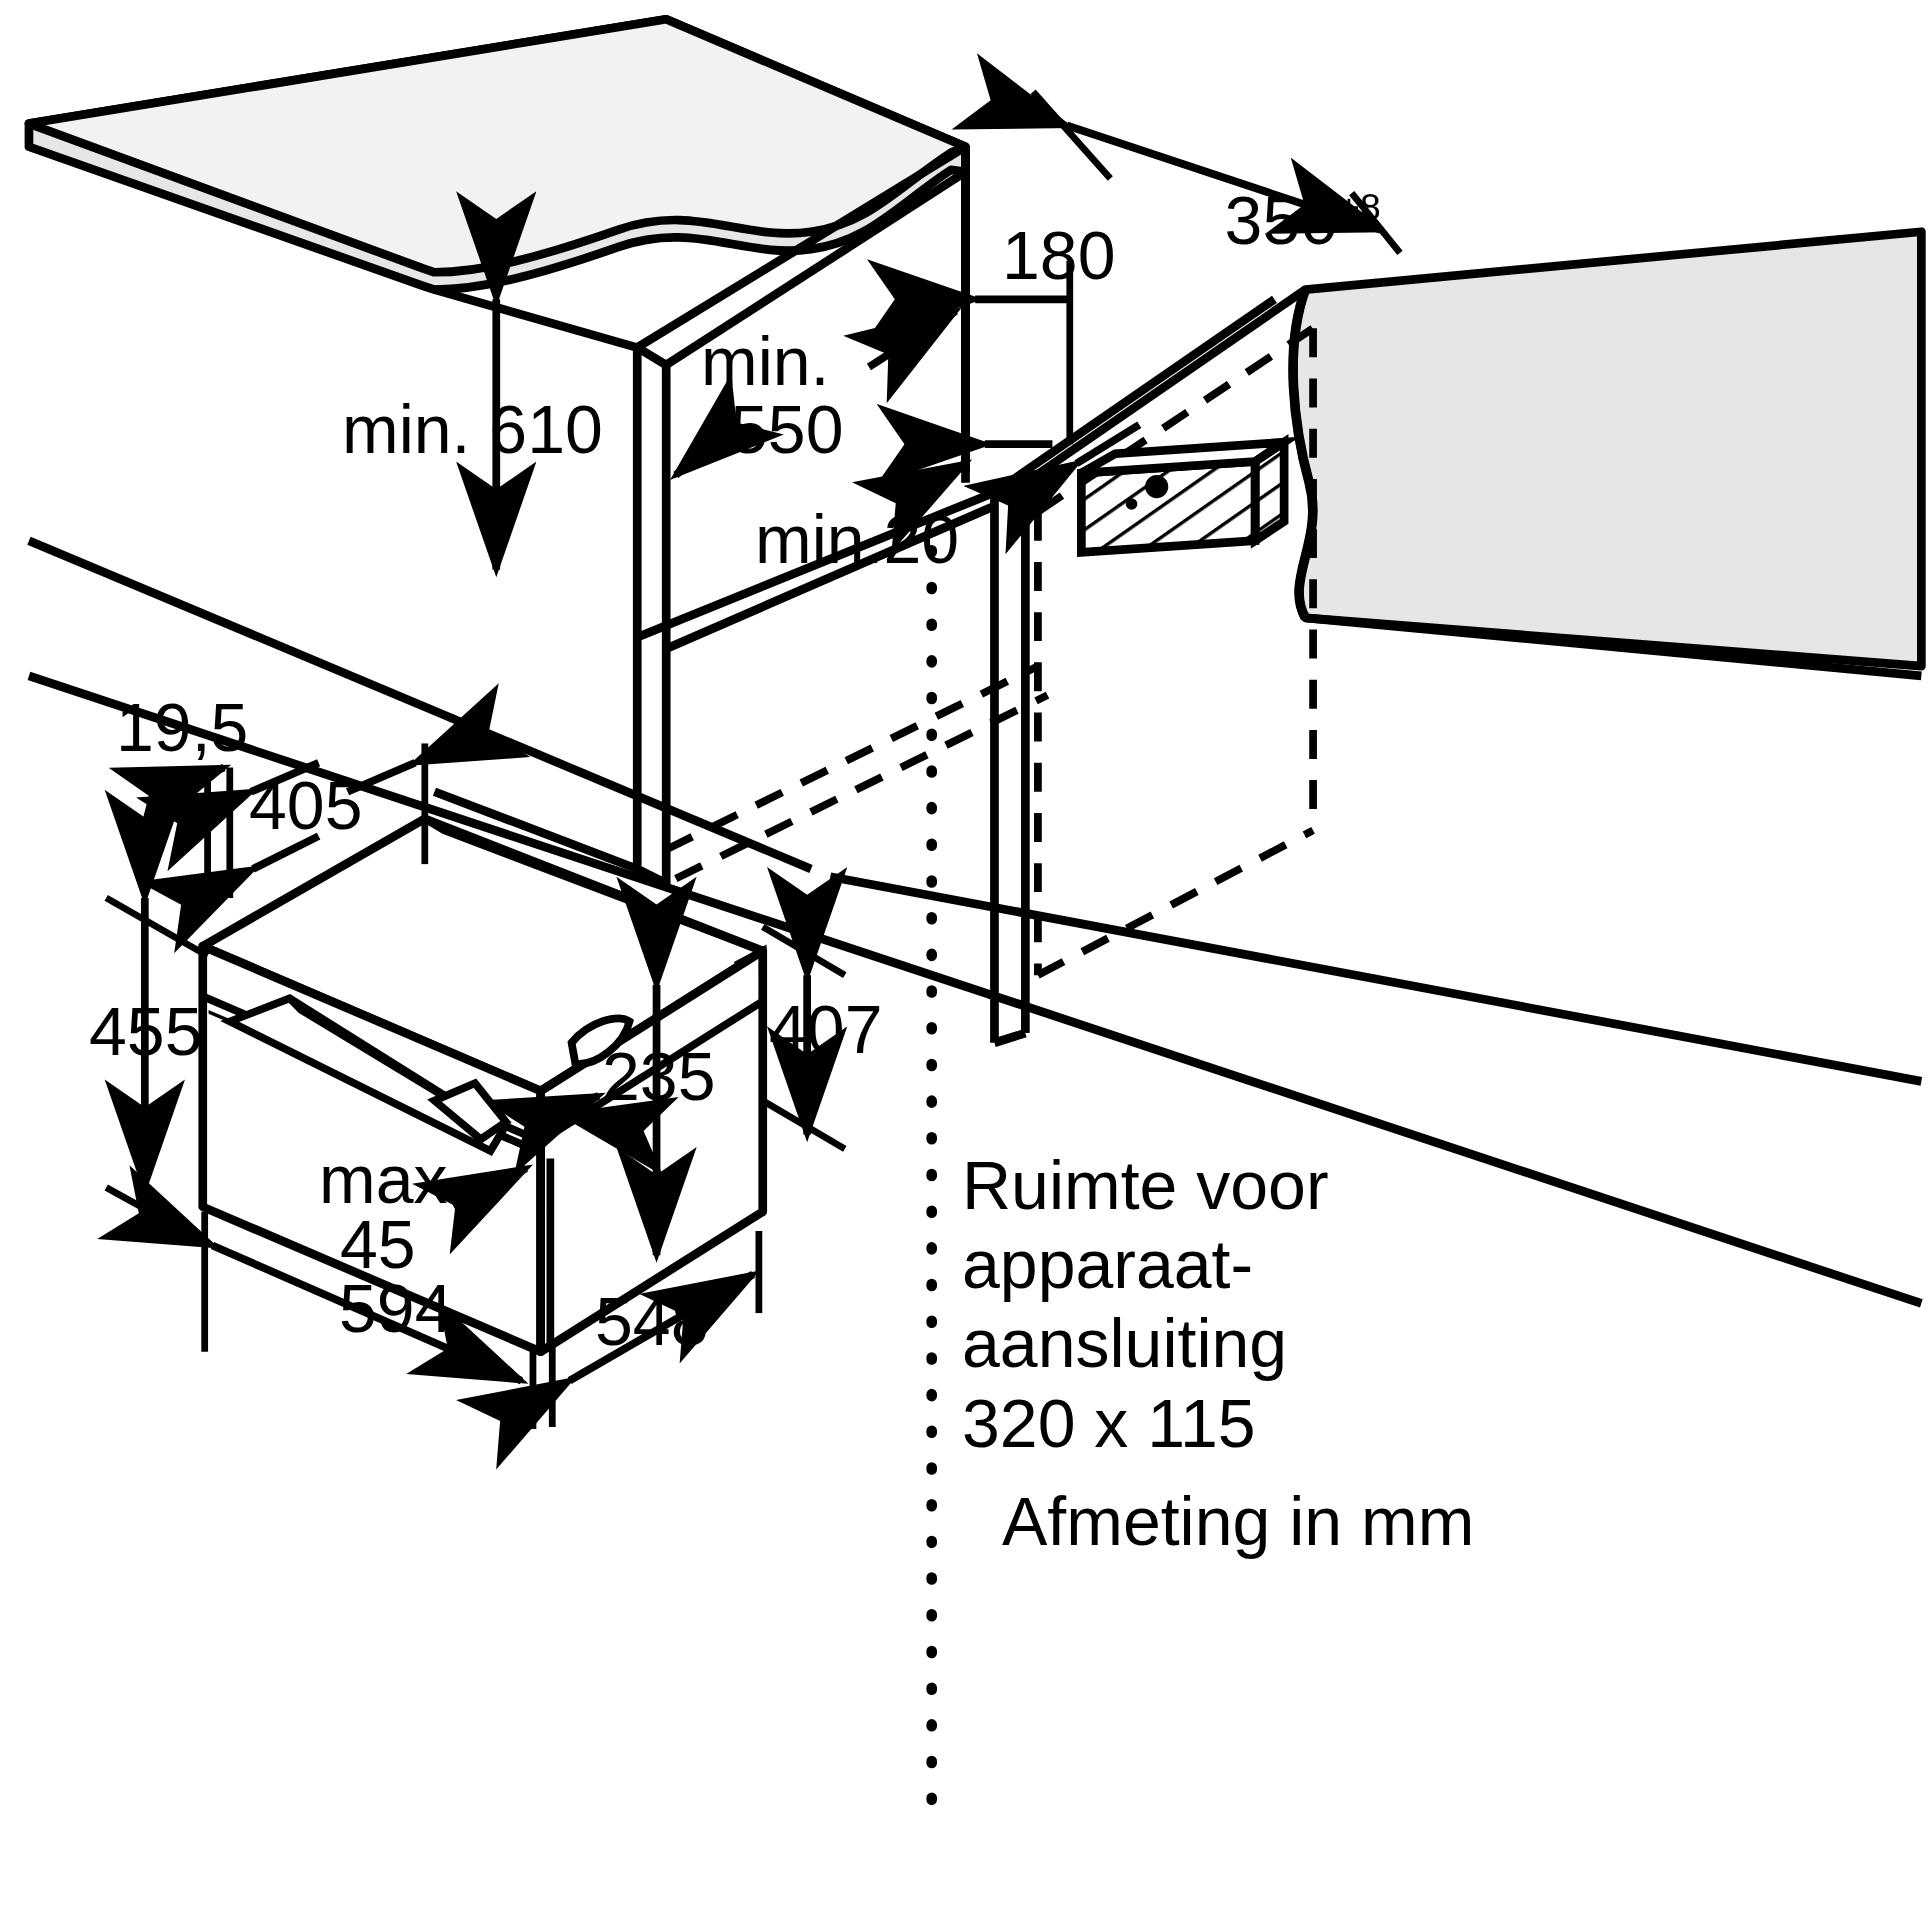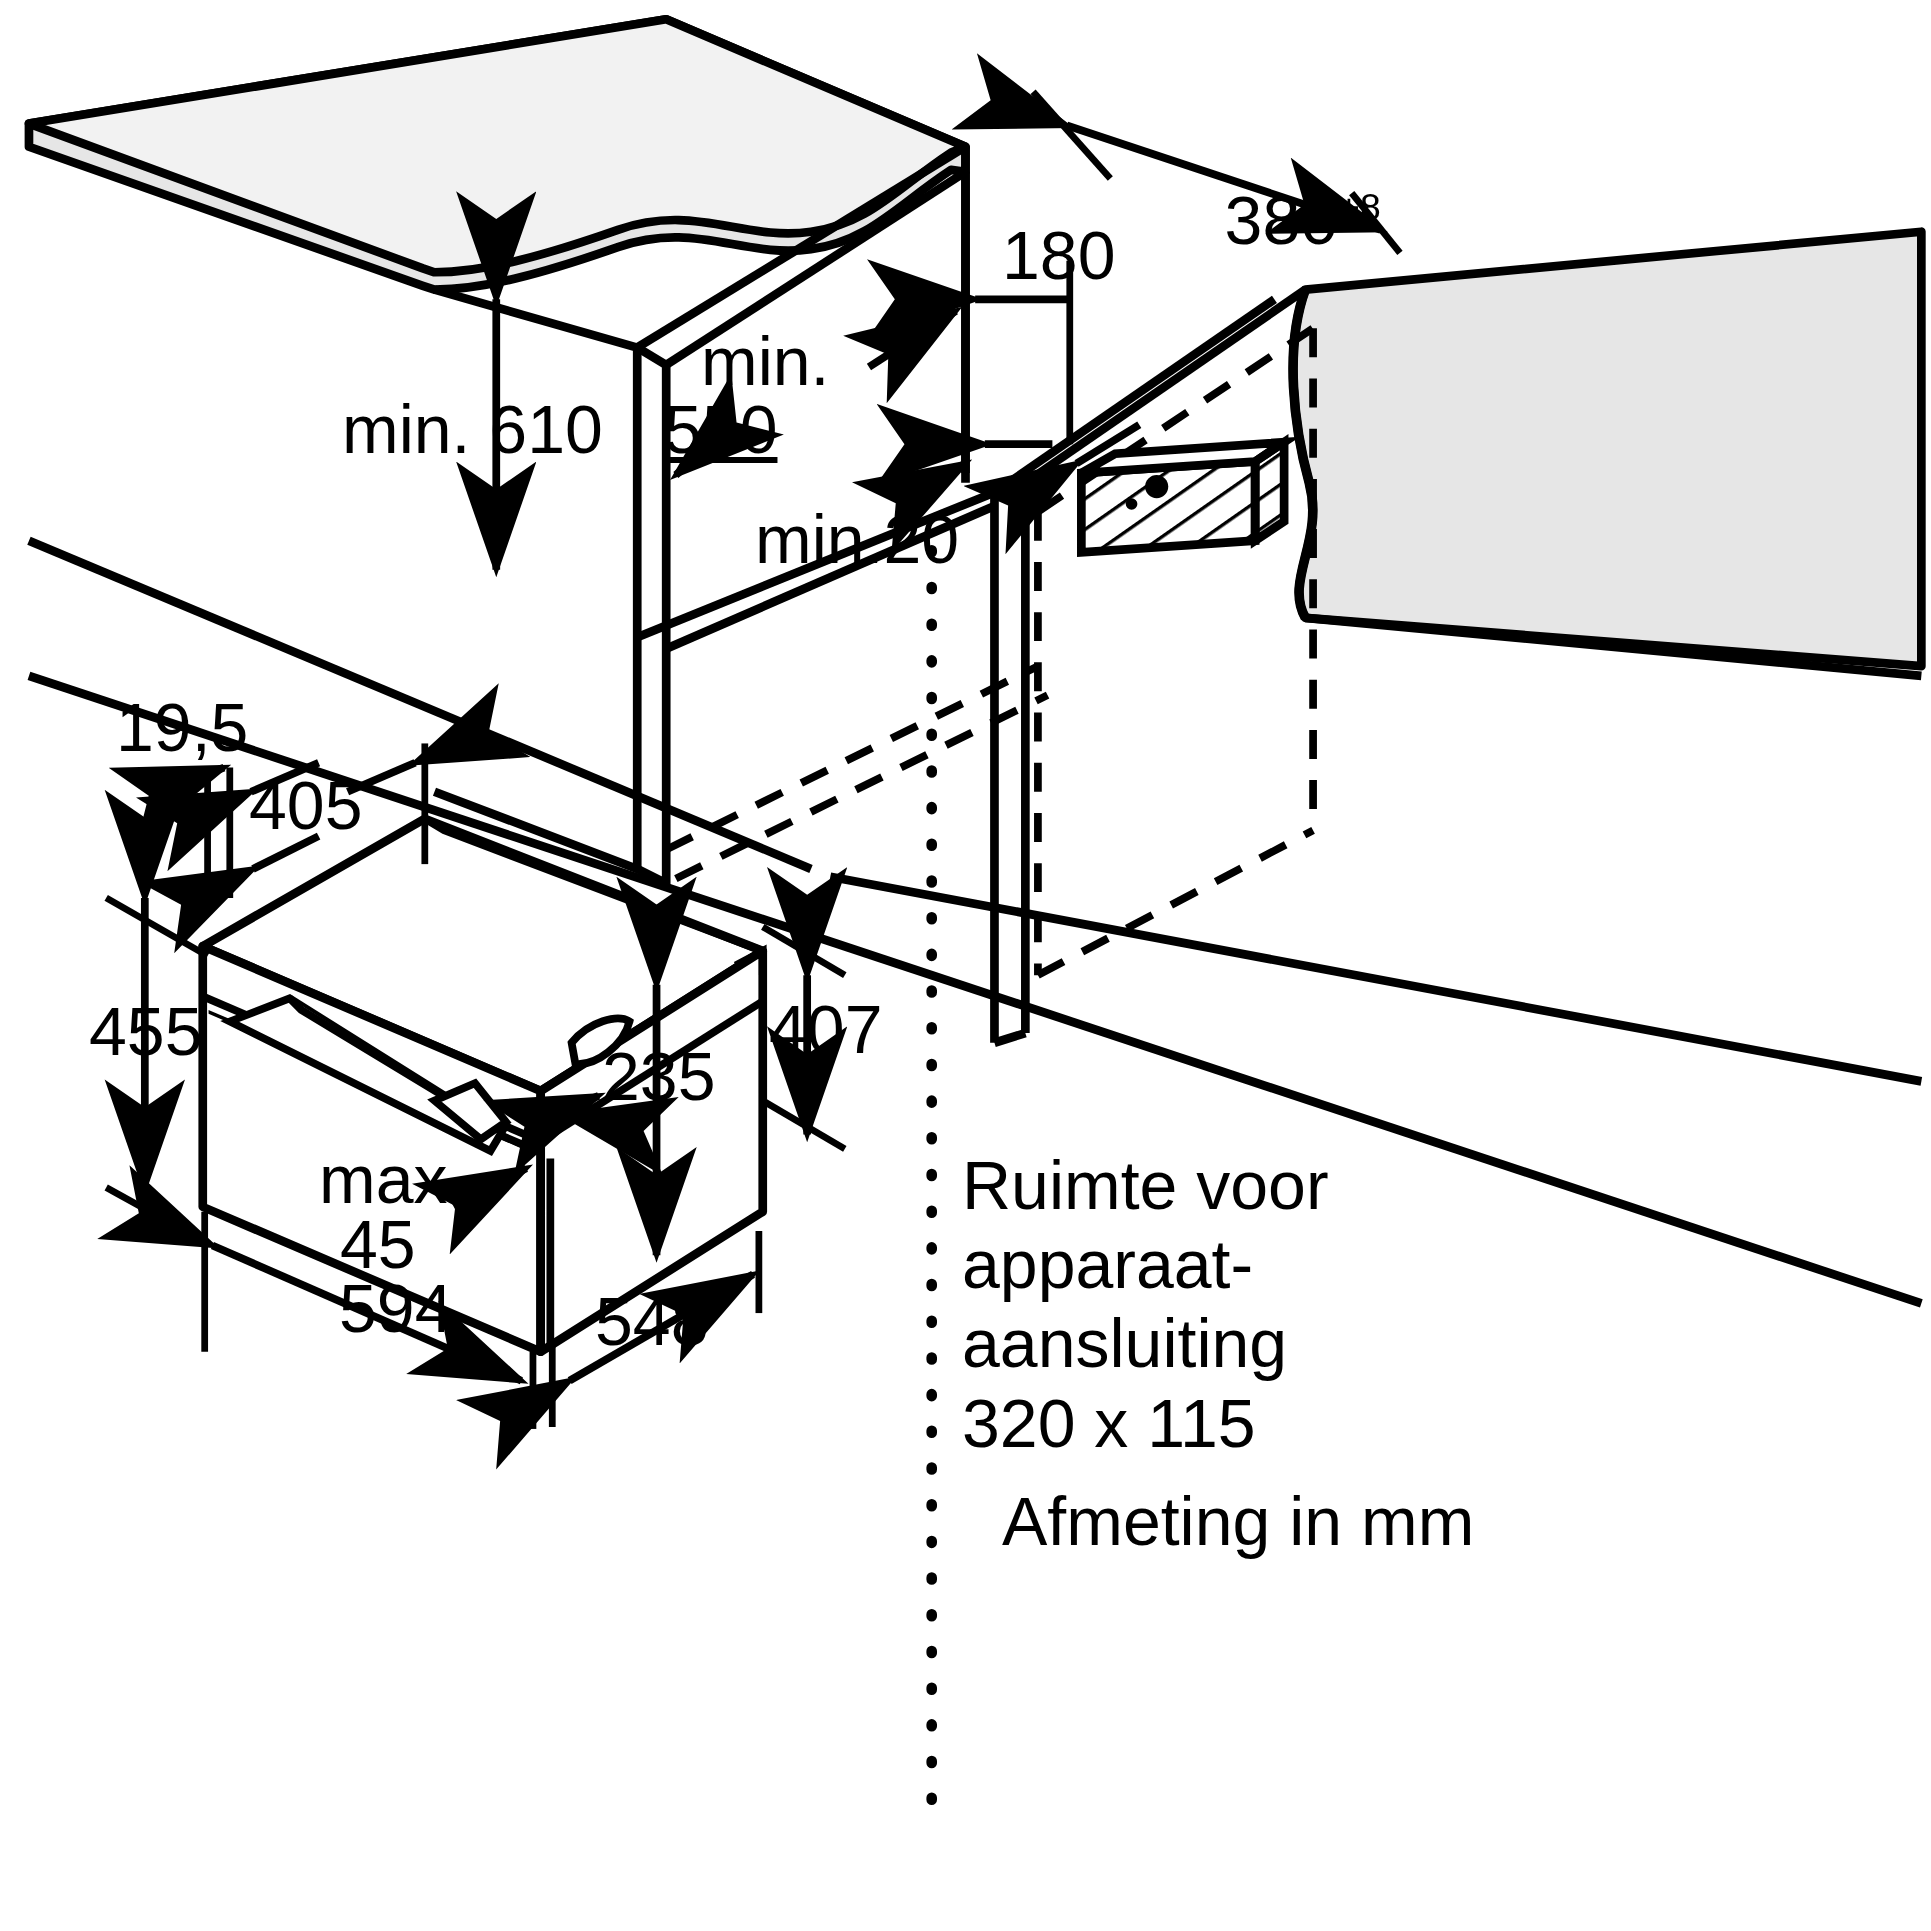--- a/index.html
+++ b/index.html
@@ -174,7 +174,7 @@
   <div class="lbl dim" style="left:1002px;top:220px;">180</div>
 
   <div class="lbl dim" style="left:1149px;top:114px;">
-    <span>380</span><sup class="plus">+8</sup>
+    <span>350</span><sup class="plus">+8</sup>
   </div>
 
   <div class="lbl dim" style="left:755px;top:504px;">min.20</div>

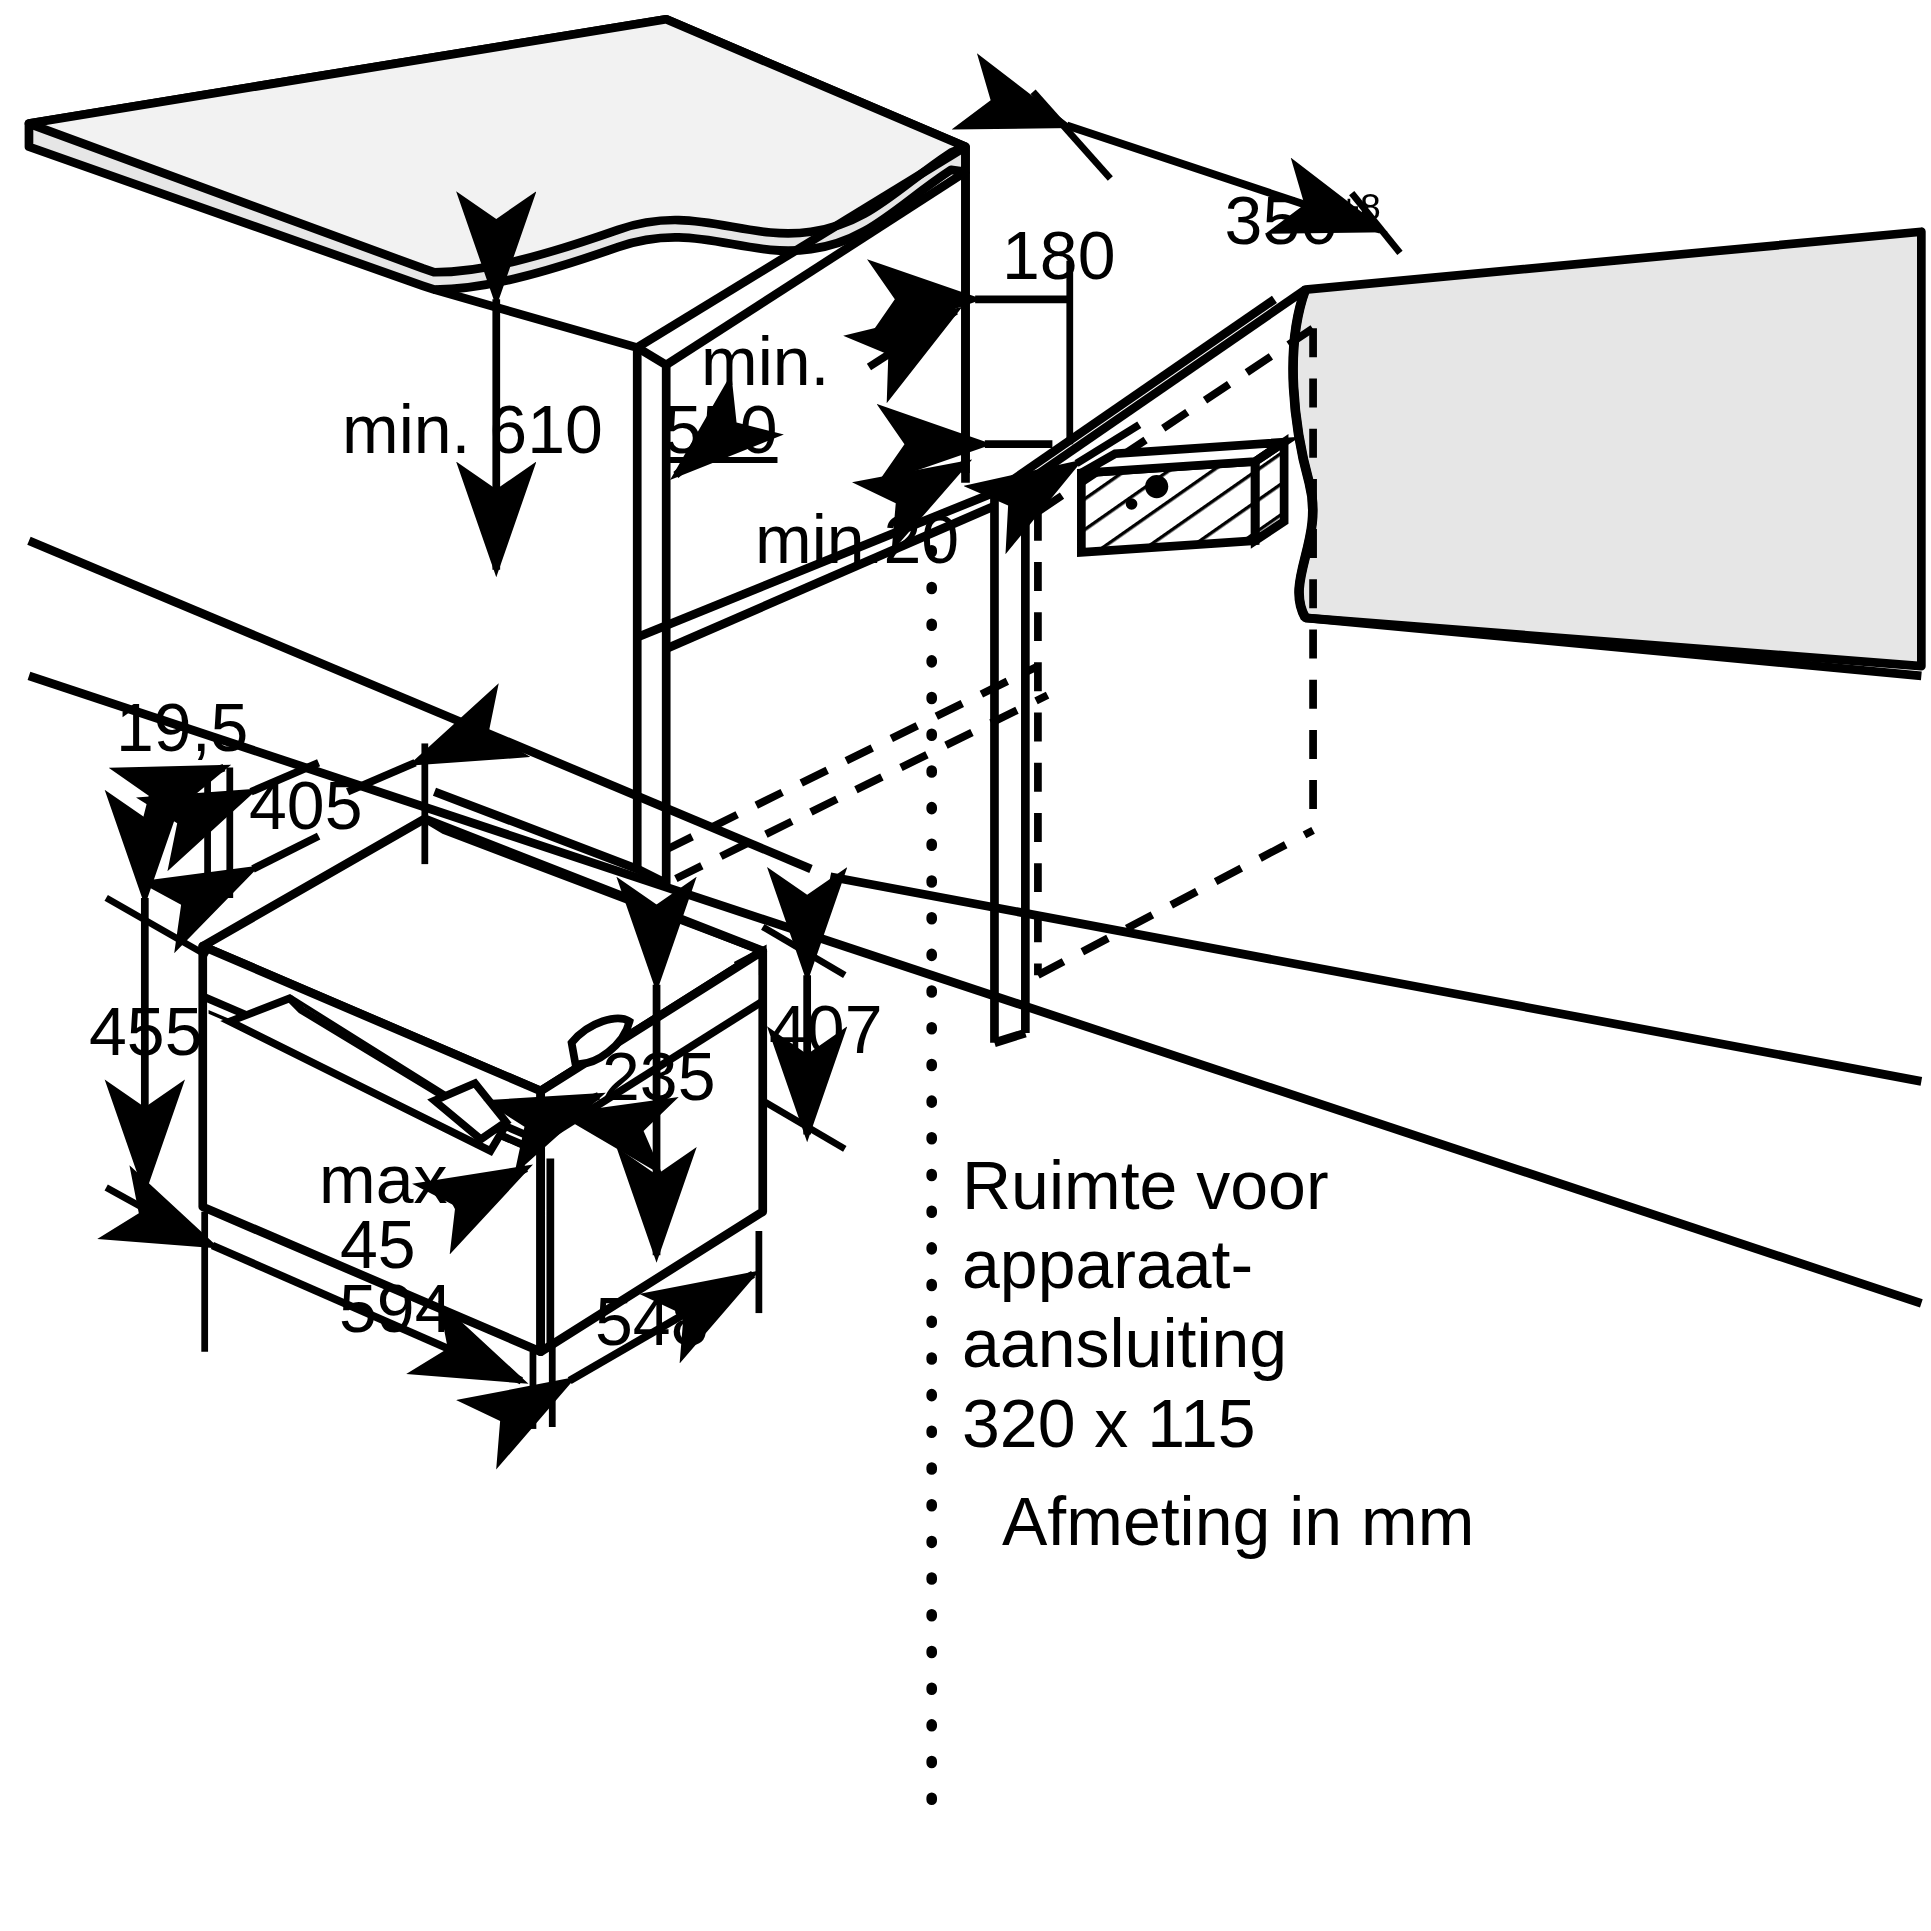--- a/index.html
+++ b/index.html
@@ -169,7 +169,7 @@
   <div class="lbl dim" style="left:342px;top:394px;">min. 610</div>
 
   <div class="lbl dim" style="left:701px;top:326px;">min.</div>
-  <div class="lbl dim" style="left:664px;top:394px;text-decoration:underline;">550</div>
+  <div class="lbl dim" style="left:730px;top:394px;">550</div>
 
   <div class="lbl dim" style="left:1002px;top:220px;">180</div>
 

